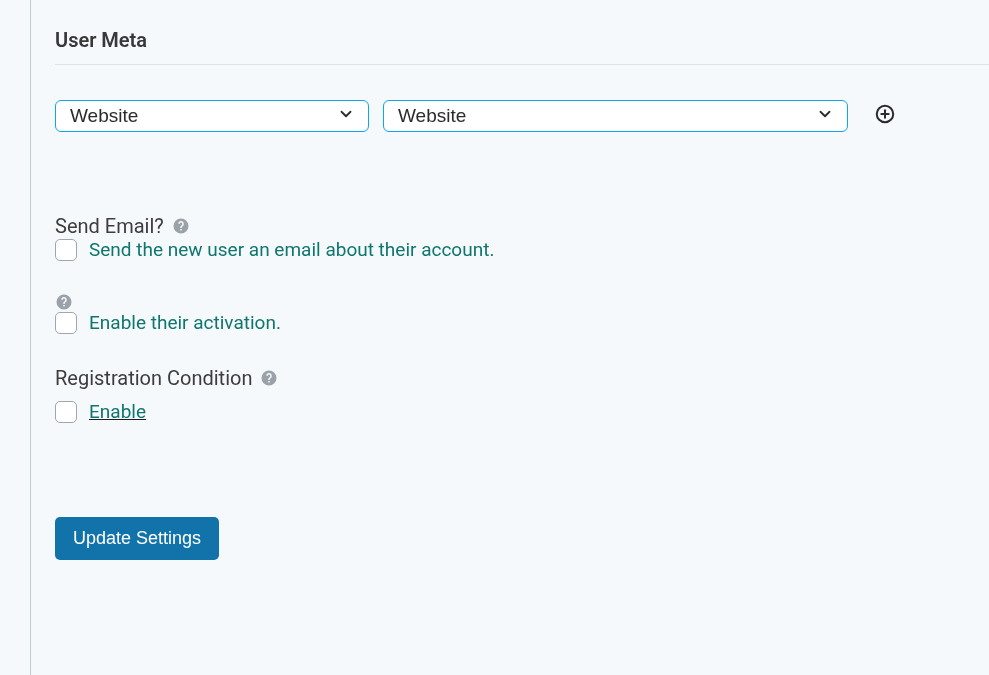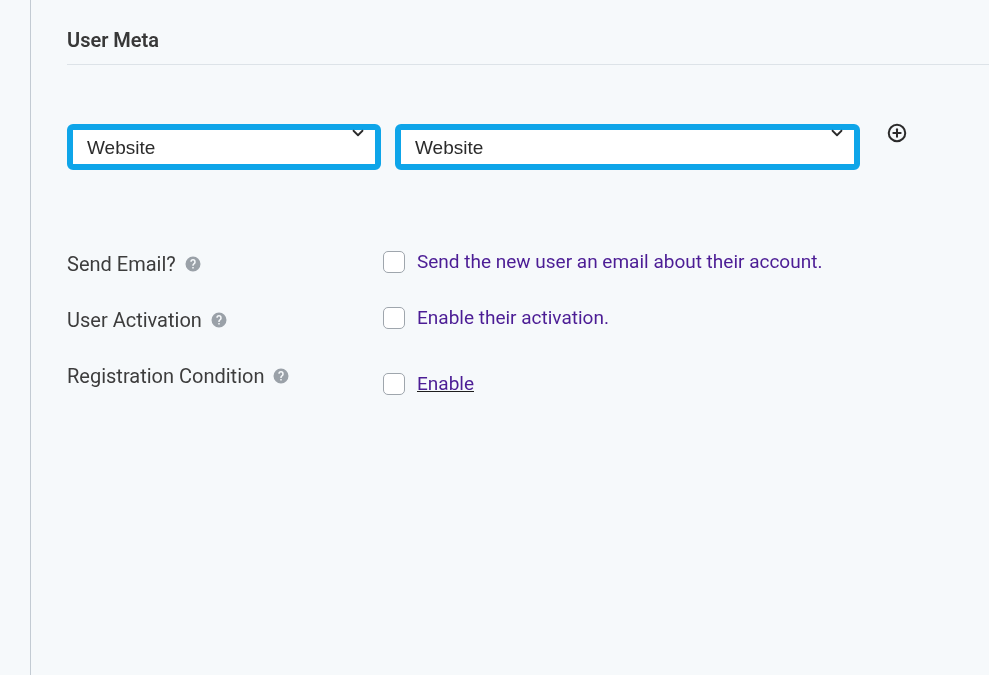--- a/index.html
+++ b/index.html
@@ -16,7 +16,7 @@
       border-left: 1px solid #c3cbd3;
       margin-left: 30px;
       height: 100%;
-      padding-left: 36px;
+      padding-left: 24px;
       padding-top: 28px;
       padding-right: 0;
     }

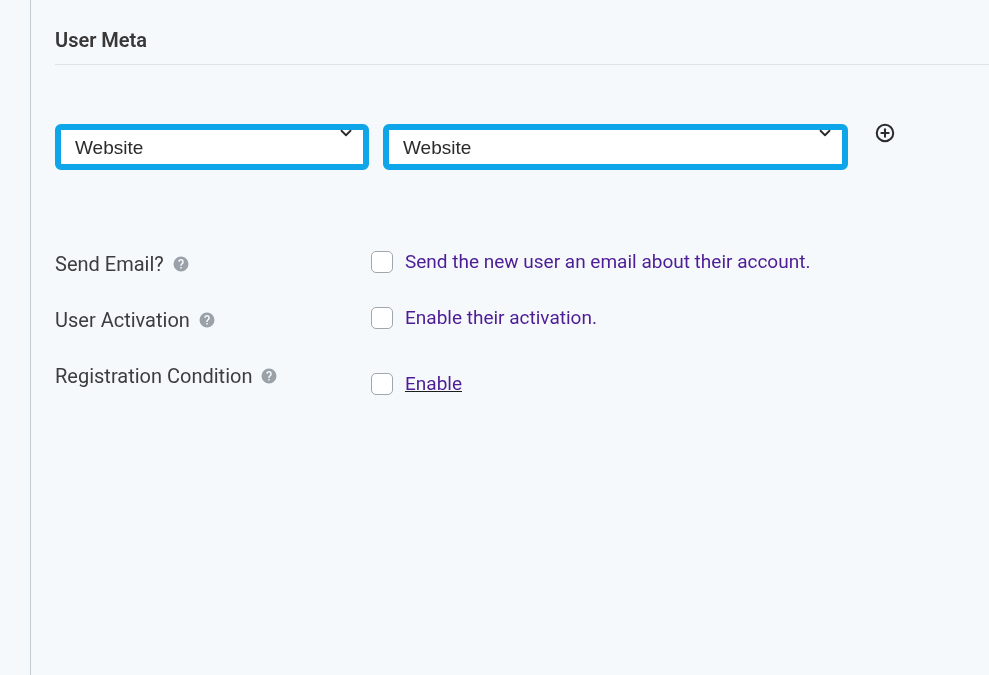--- a/index.html
+++ b/index.html
@@ -41,8 +41,8 @@
     }
     .select-field {
       width: 314px;
-      height: 46px;
-      border: 6px solid #0ea5e9;
+      height: 32px;
+      border: 1px solid #0ea5e9;
       border-radius: 6px;
       background: #fff;
       font-size: 19px;
@@ -52,7 +52,6 @@
       -webkit-appearance: none;
       -moz-appearance: none;
       cursor: pointer;
-      margin-top: 25px;
     }
     .select-field.wide {
       width: 465px;

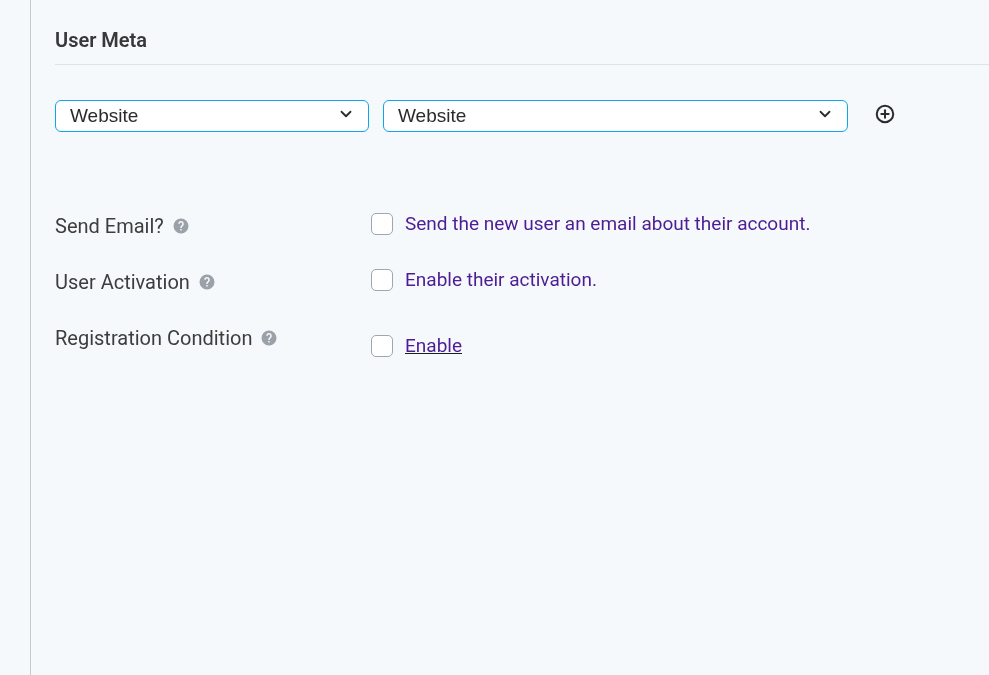--- a/index.html
+++ b/index.html
@@ -80,6 +80,7 @@
       display: flex;
       align-items: flex-start;
       margin-bottom: 30px;
+      flex-direction: column;
     }
     .option-label {
       width: 316px;

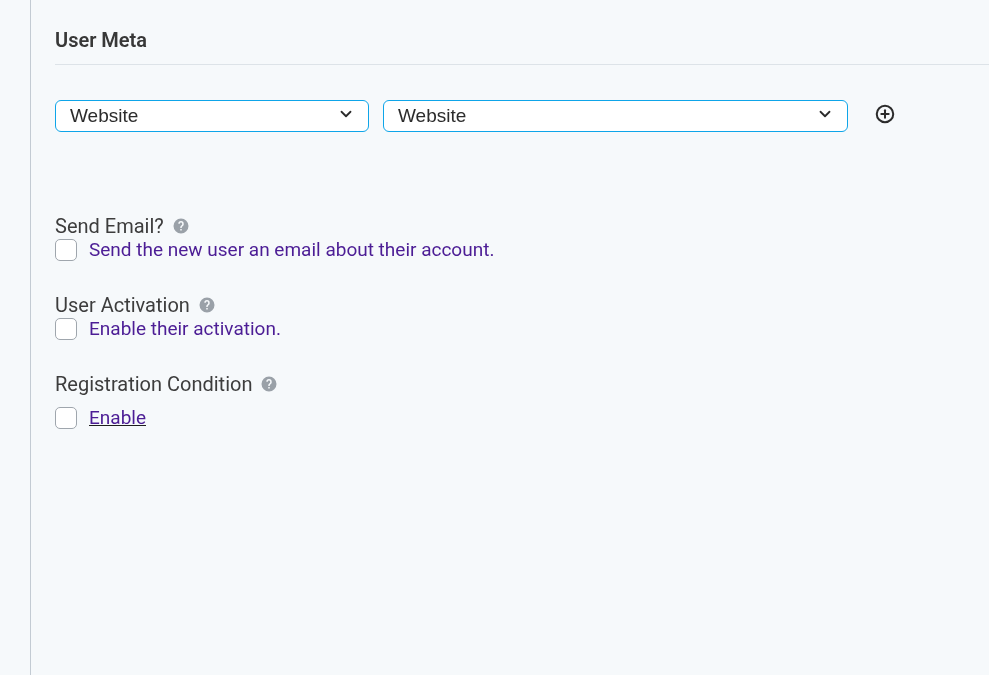--- a/index.html
+++ b/index.html
@@ -115,7 +115,7 @@
     }
     .checkbox-label {
       font-size: 19px;
-      color: #4c1d95;
+      color: #0f766e;
       text-align: center;
     }
     .option-row.last {

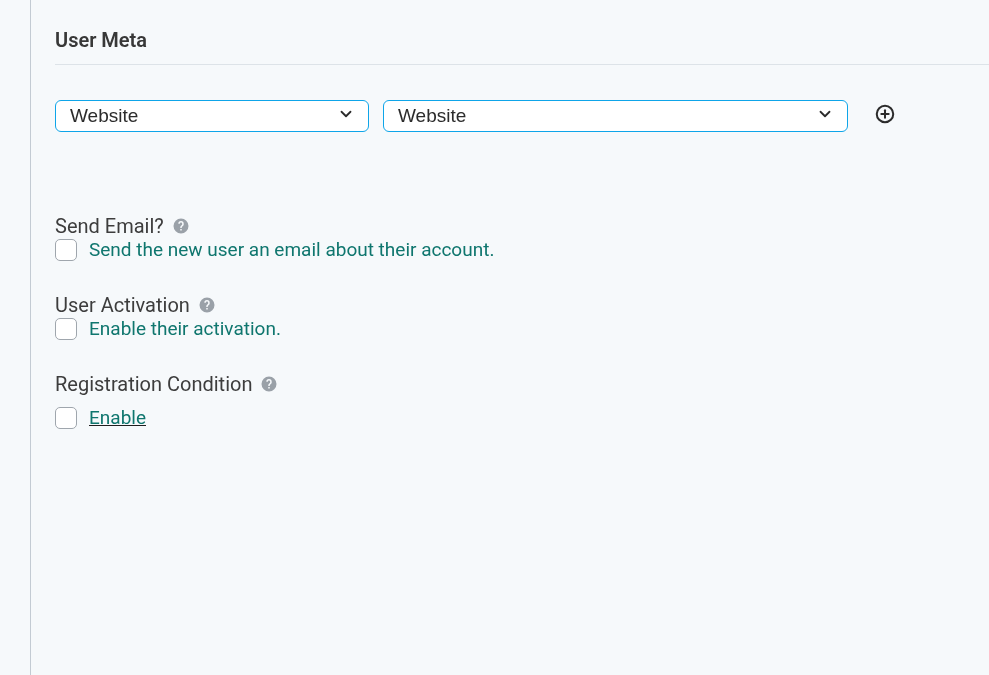--- a/index.html
+++ b/index.html
@@ -200,7 +200,6 @@
 
     <div class="option-row">
       <div class="option-label">
-        <span>User Activation</span>
         <span class="help-icon">
           <svg viewBox="0 0 24 24" width="18" height="18" fill="currentColor">
               <path d="M12 2a10 10 0 1 0 10 10A10 10 0 0 0 12 2Zm1 16h-2v-2h2Zm1.6-6.1-.9.9a2.4 2.4 0 0 0-.7 1.7h-2v-.5a3.3 3.3 0 0 1 1-2.3l1.2-1.2A1.6 1.6 0 0 0 13.6 9 1.6 1.6 0 0 0 12 7.4 1.6 1.6 0 0 0 10.4 9h-2A3.6 3.6 0 0 1 12 5.4 3.6 3.6 0 0 1 15.6 9a2.9 2.9 0 0 1-1 2.9Z"></path>

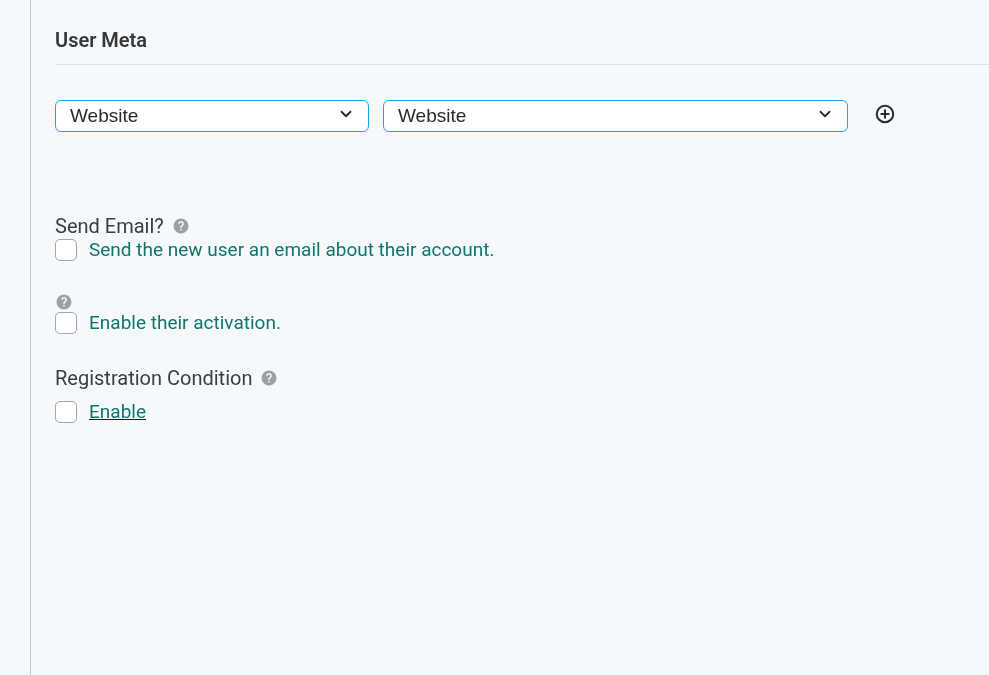--- a/index.html
+++ b/index.html
@@ -229,6 +229,9 @@
 
   </div>
 
+  <div class="submit-row">
+    <button class="submit-btn">Update Settings</button>
+  </div>
 
 </div>
 

